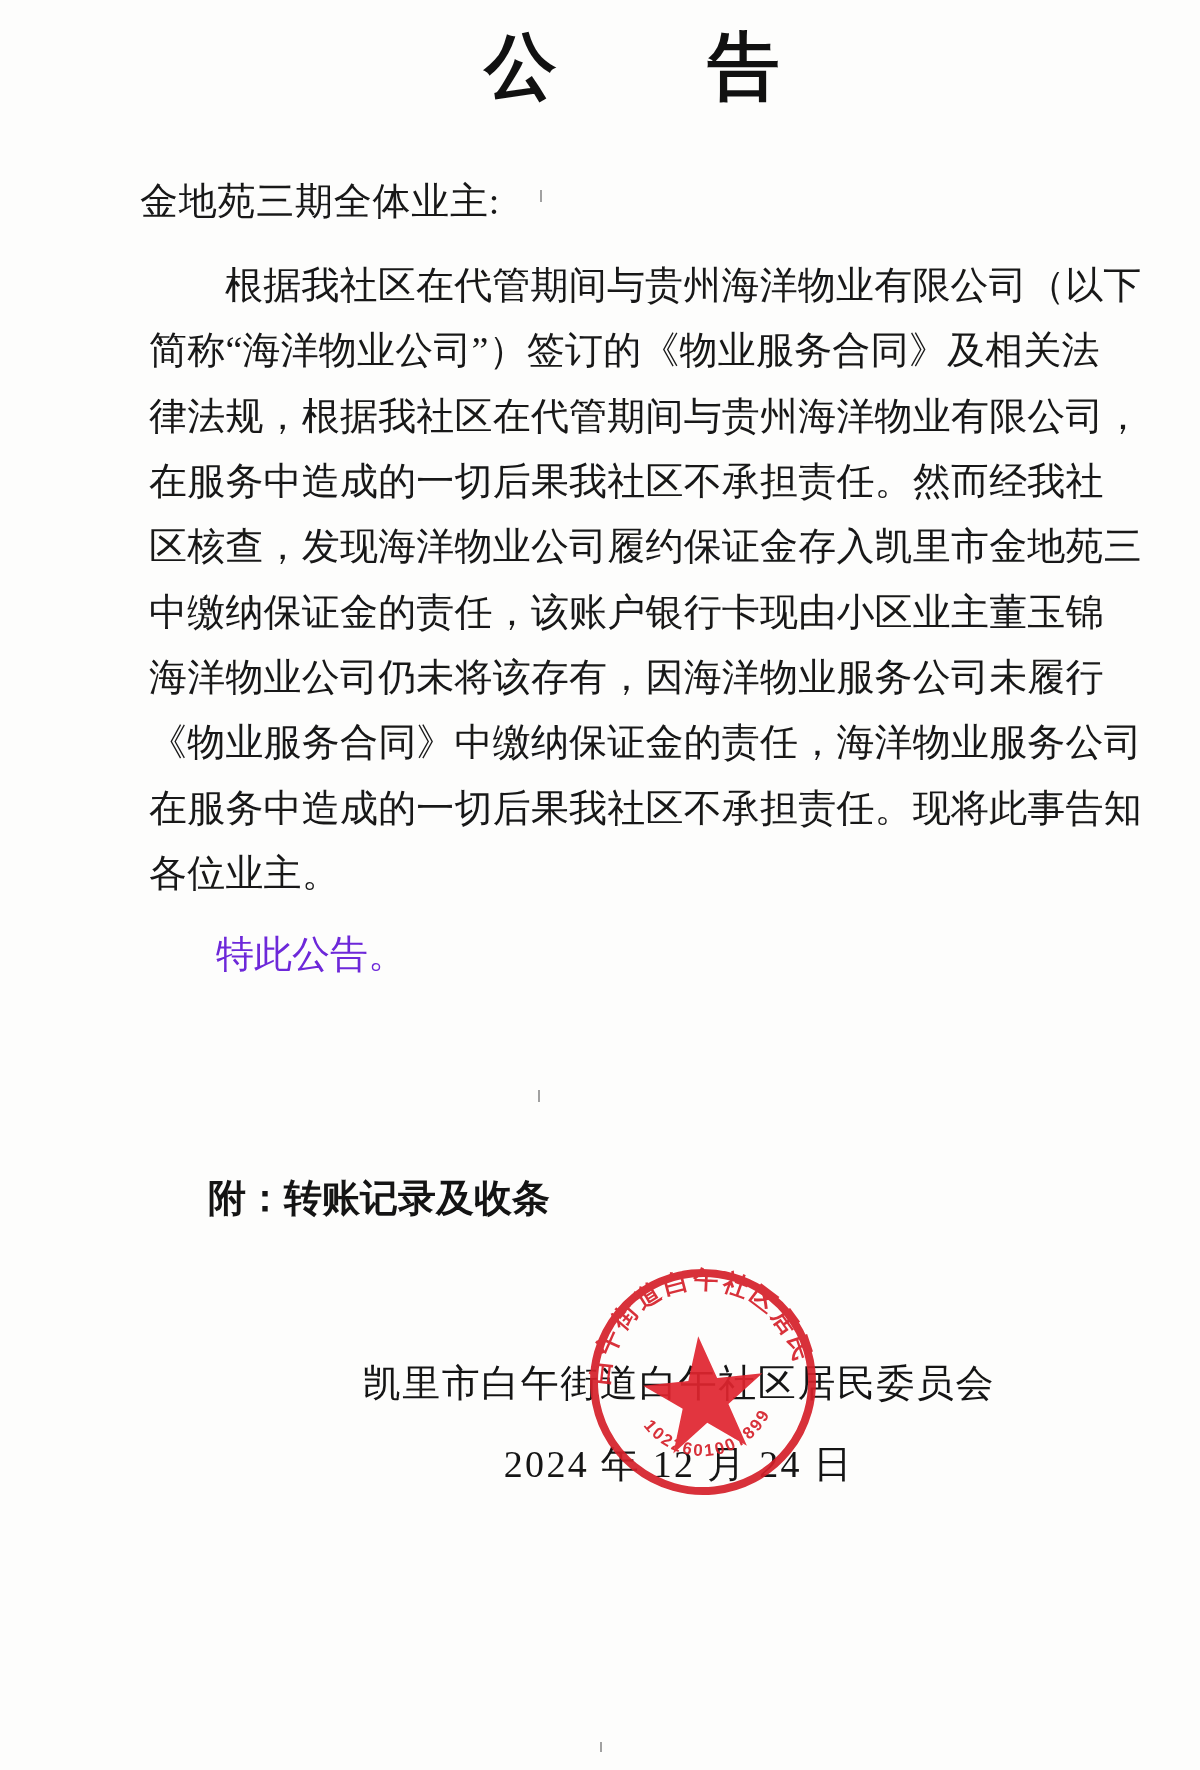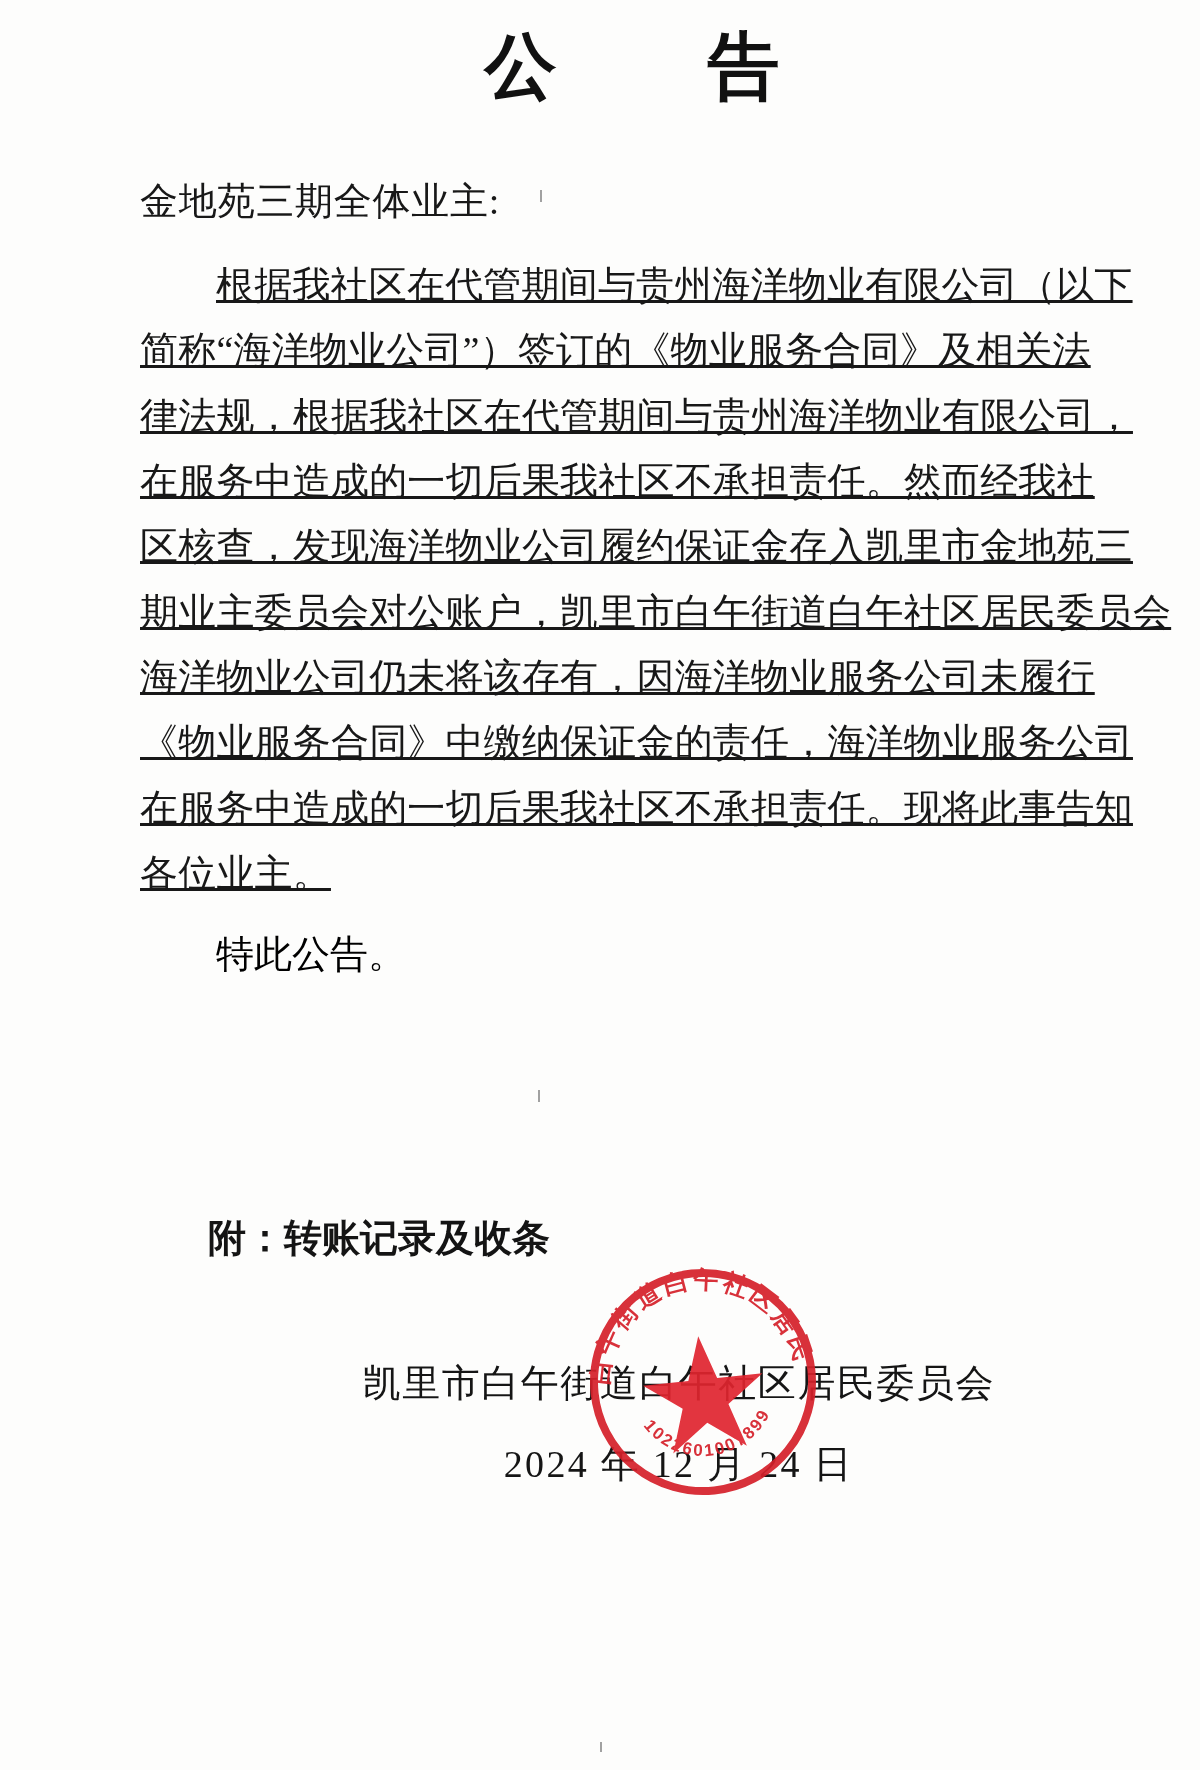--- a/index.html
+++ b/index.html
@@ -55,11 +55,10 @@
     font-size: 38px;
     line-height: 1.72;
     letter-spacing: 0.005em;
-    margin: 0;
+    margin: 9px;
     text-align: justify;
     text-align-last: left;
     color: #181818;
-    text-decoration: underline;
   }
   .para .line {
     display: block;

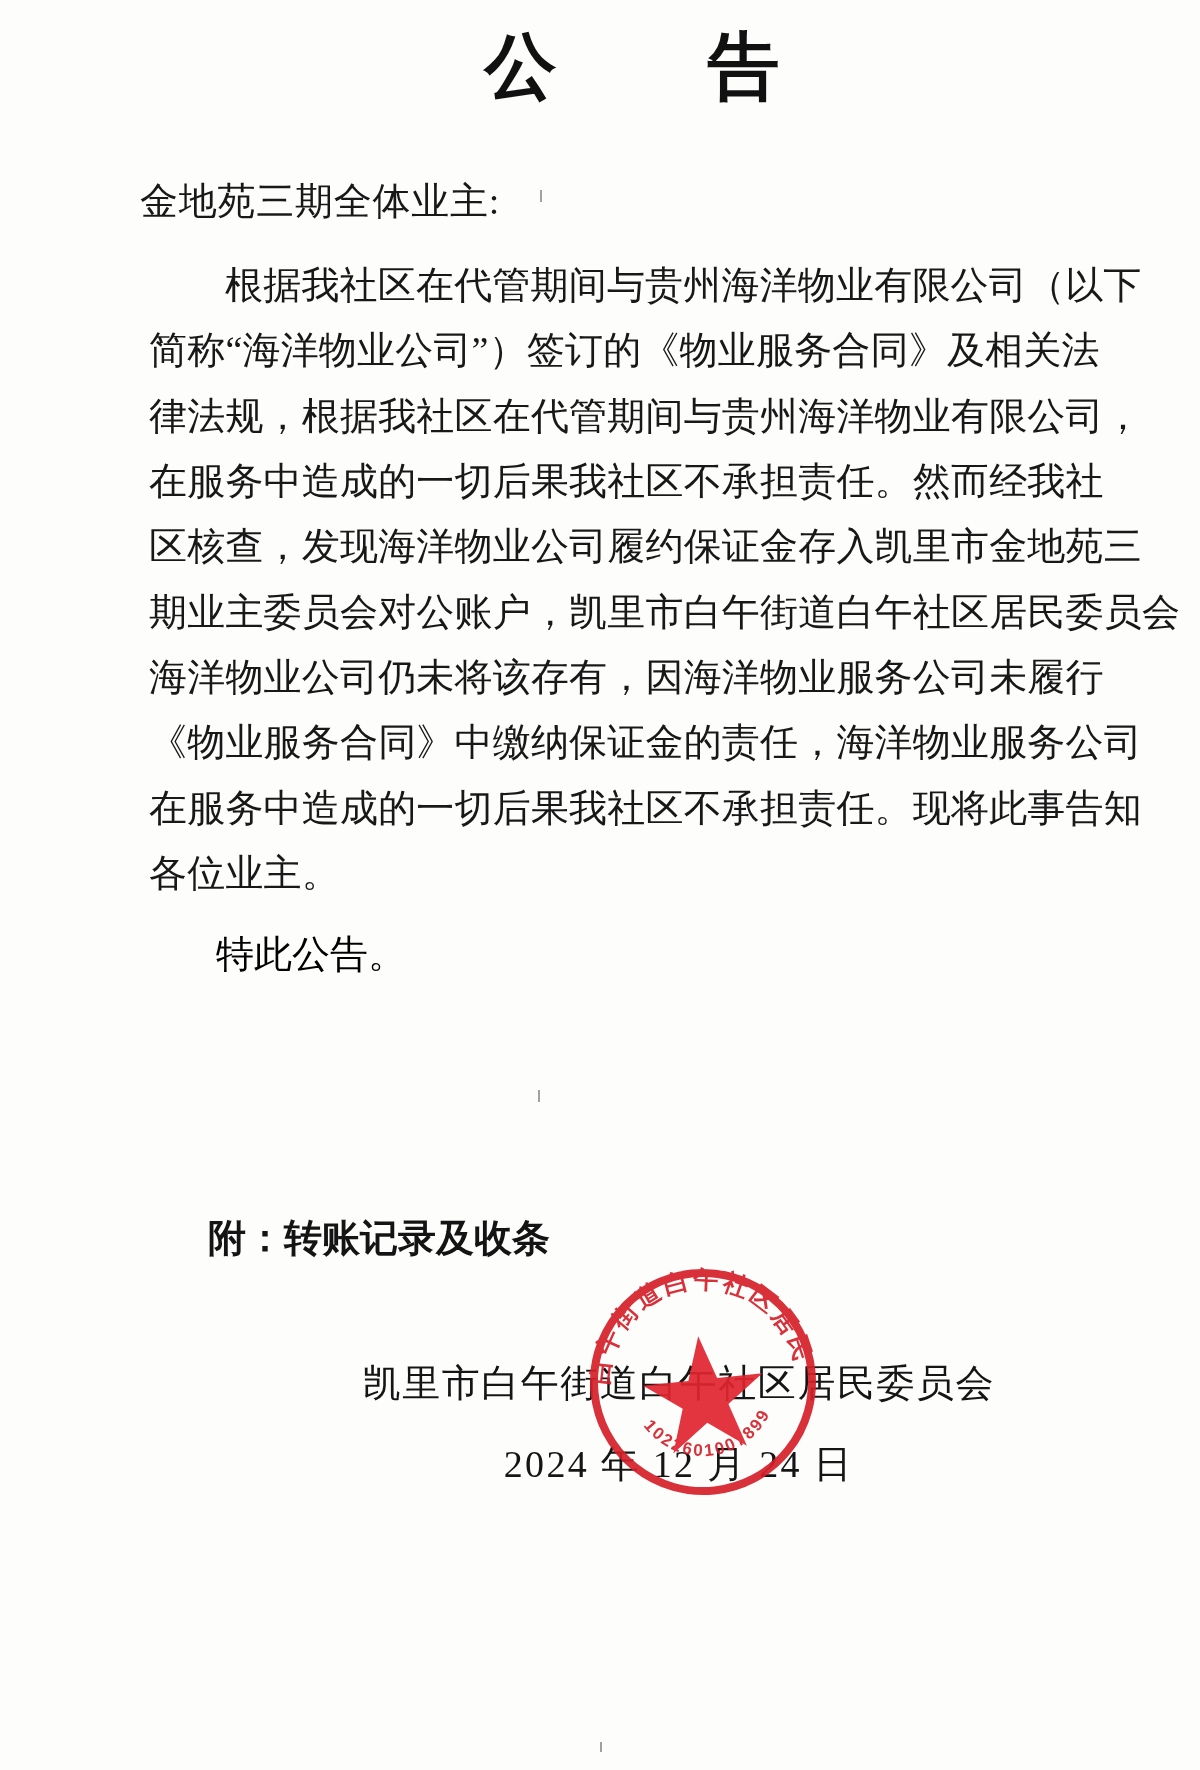--- a/index.html
+++ b/index.html
@@ -157,7 +157,7 @@
       <span class="line">律法规，根据我社区在代管期间与贵州海洋物业有限公司，</span>
       <span class="line">在服务中造成的一切后果我社区不承担责任。然而经我社</span>
       <span class="line">区核查，发现海洋物业公司履约保证金存入凯里市金地苑三</span>
-      <span class="line">期业主委员会对公账户，凯里市白午街道白午社区居民委员会</span>
+      <span class="line">中缴纳保证金的责任，该账户银行卡现由小区业主董玉锦</span>
       <span class="line">海洋物业公司仍未将该存有，因海洋物业服务公司未履行</span>
       <span class="line">《物业服务合同》中缴纳保证金的责任，海洋物业服务公司</span>
       <span class="line">在服务中造成的一切后果我社区不承担责任。现将此事告知</span>

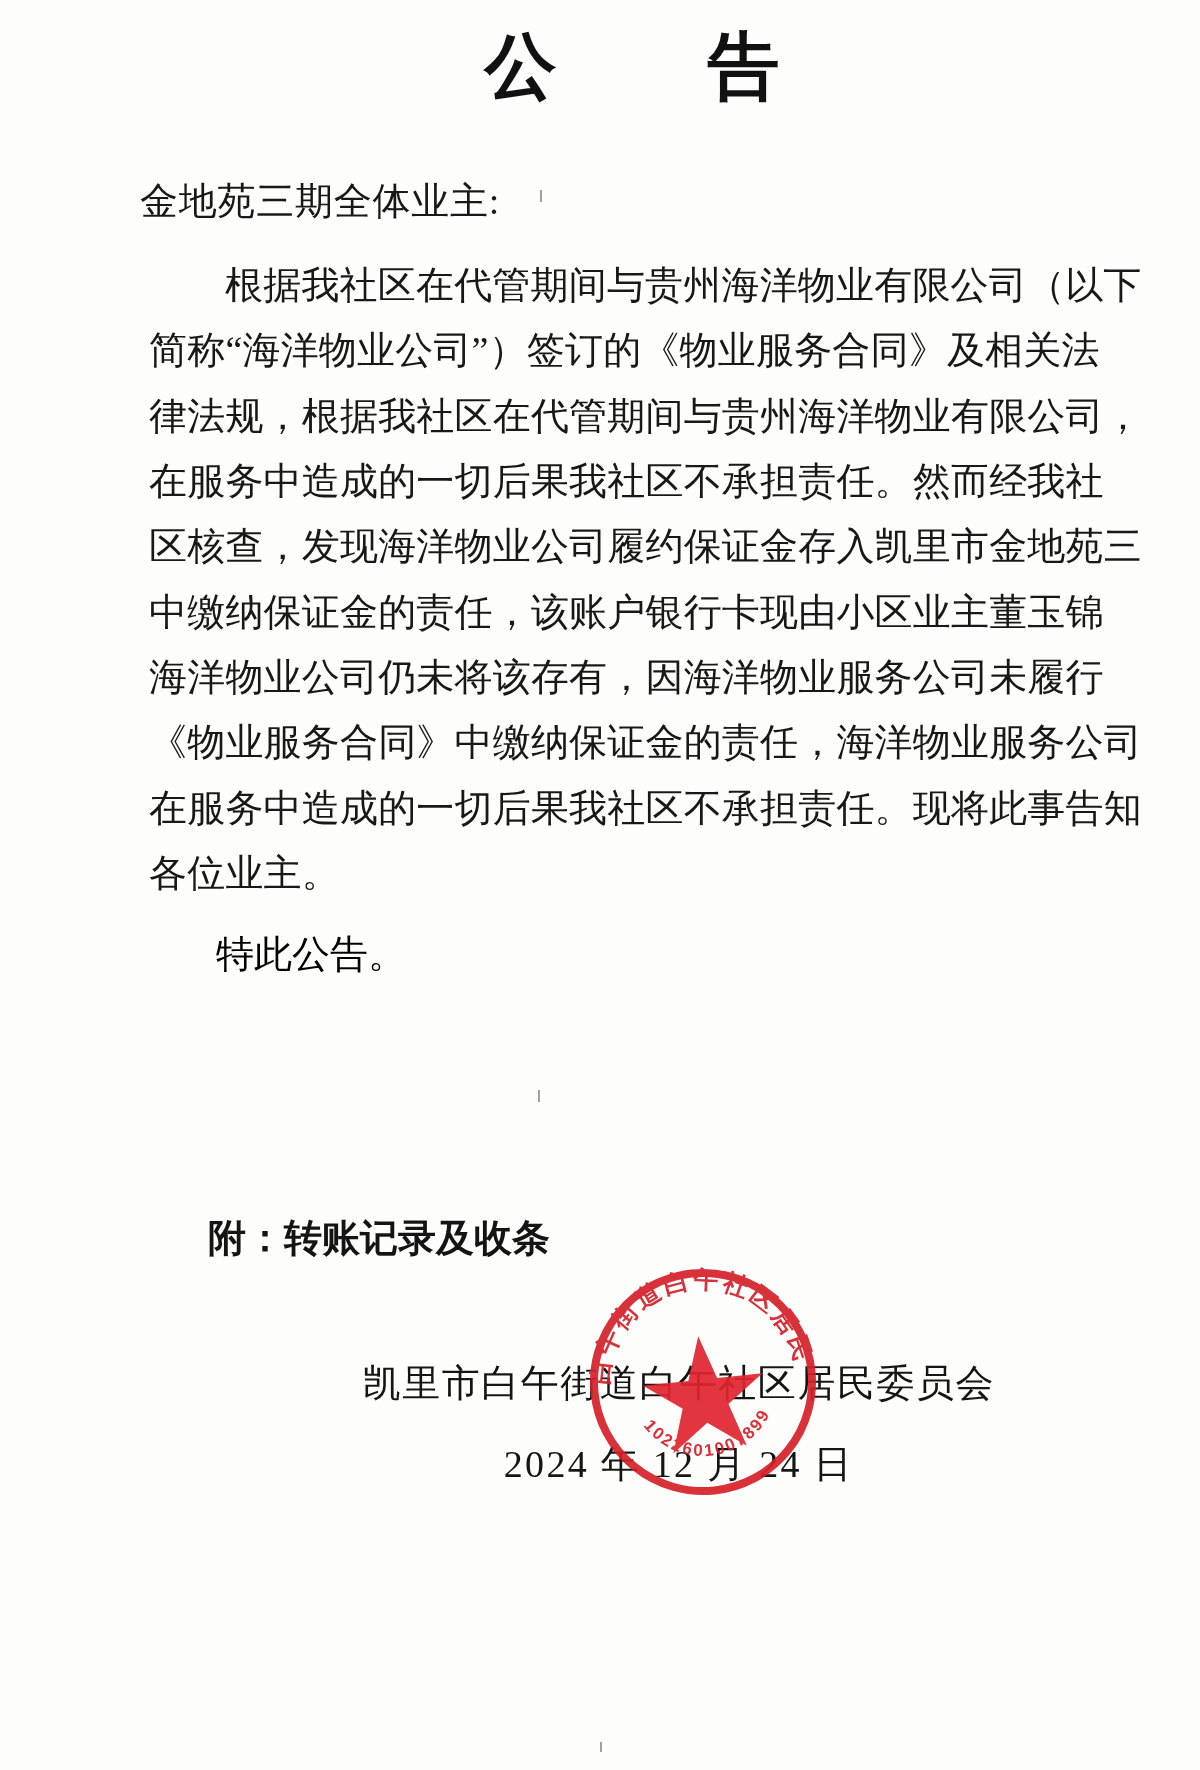--- a/index.html
+++ b/index.html
@@ -72,7 +72,7 @@
     line-height: 1.72;
     text-indent: 2em;
     margin: 16px 0 0 0;
-    color: #000000;
+    color: #6d28d9;
   }
 
   

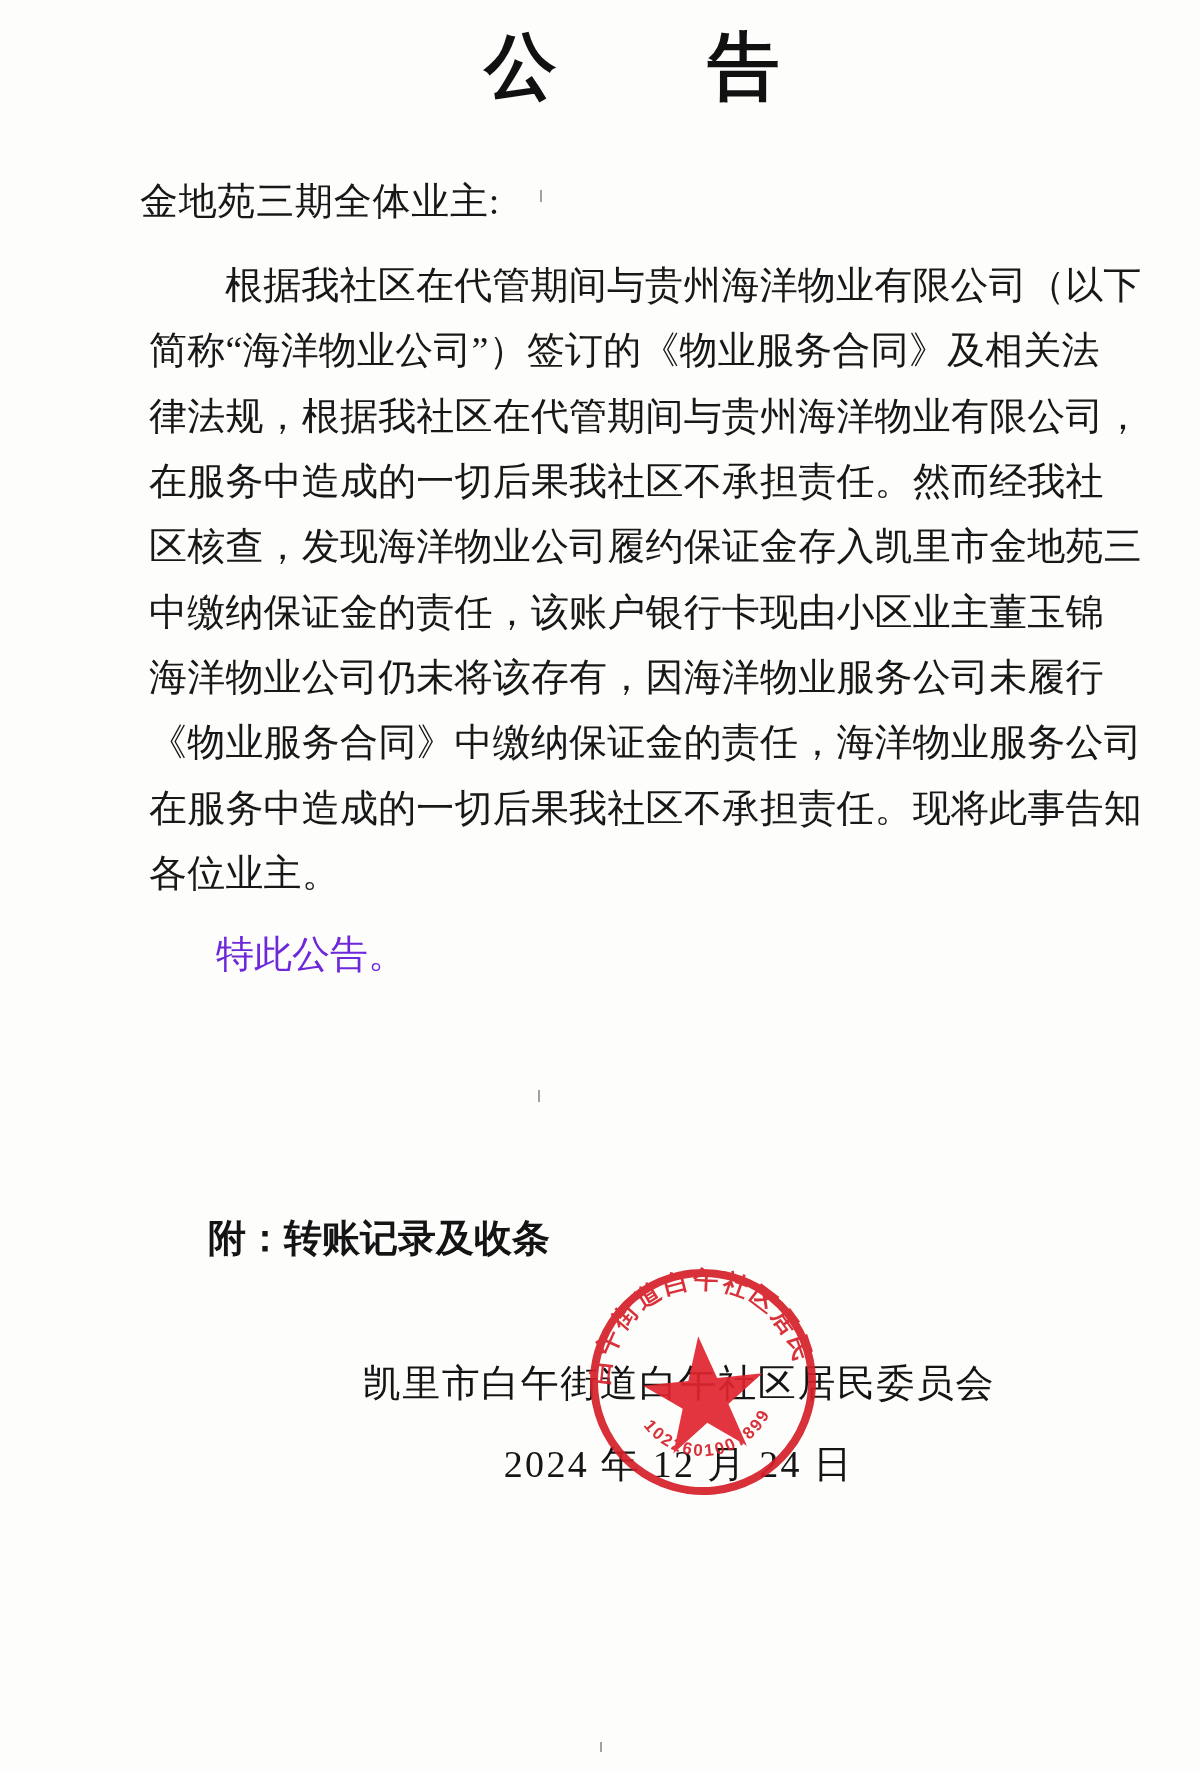--- a/index.html
+++ b/index.html
@@ -79,7 +79,7 @@
   .attachment {
     position: absolute;
     left: 132px;
-    top: 1208px;
+    top: 1168px;
     width: 880px;
     font-size: 38px;
     line-height: 1.6;

